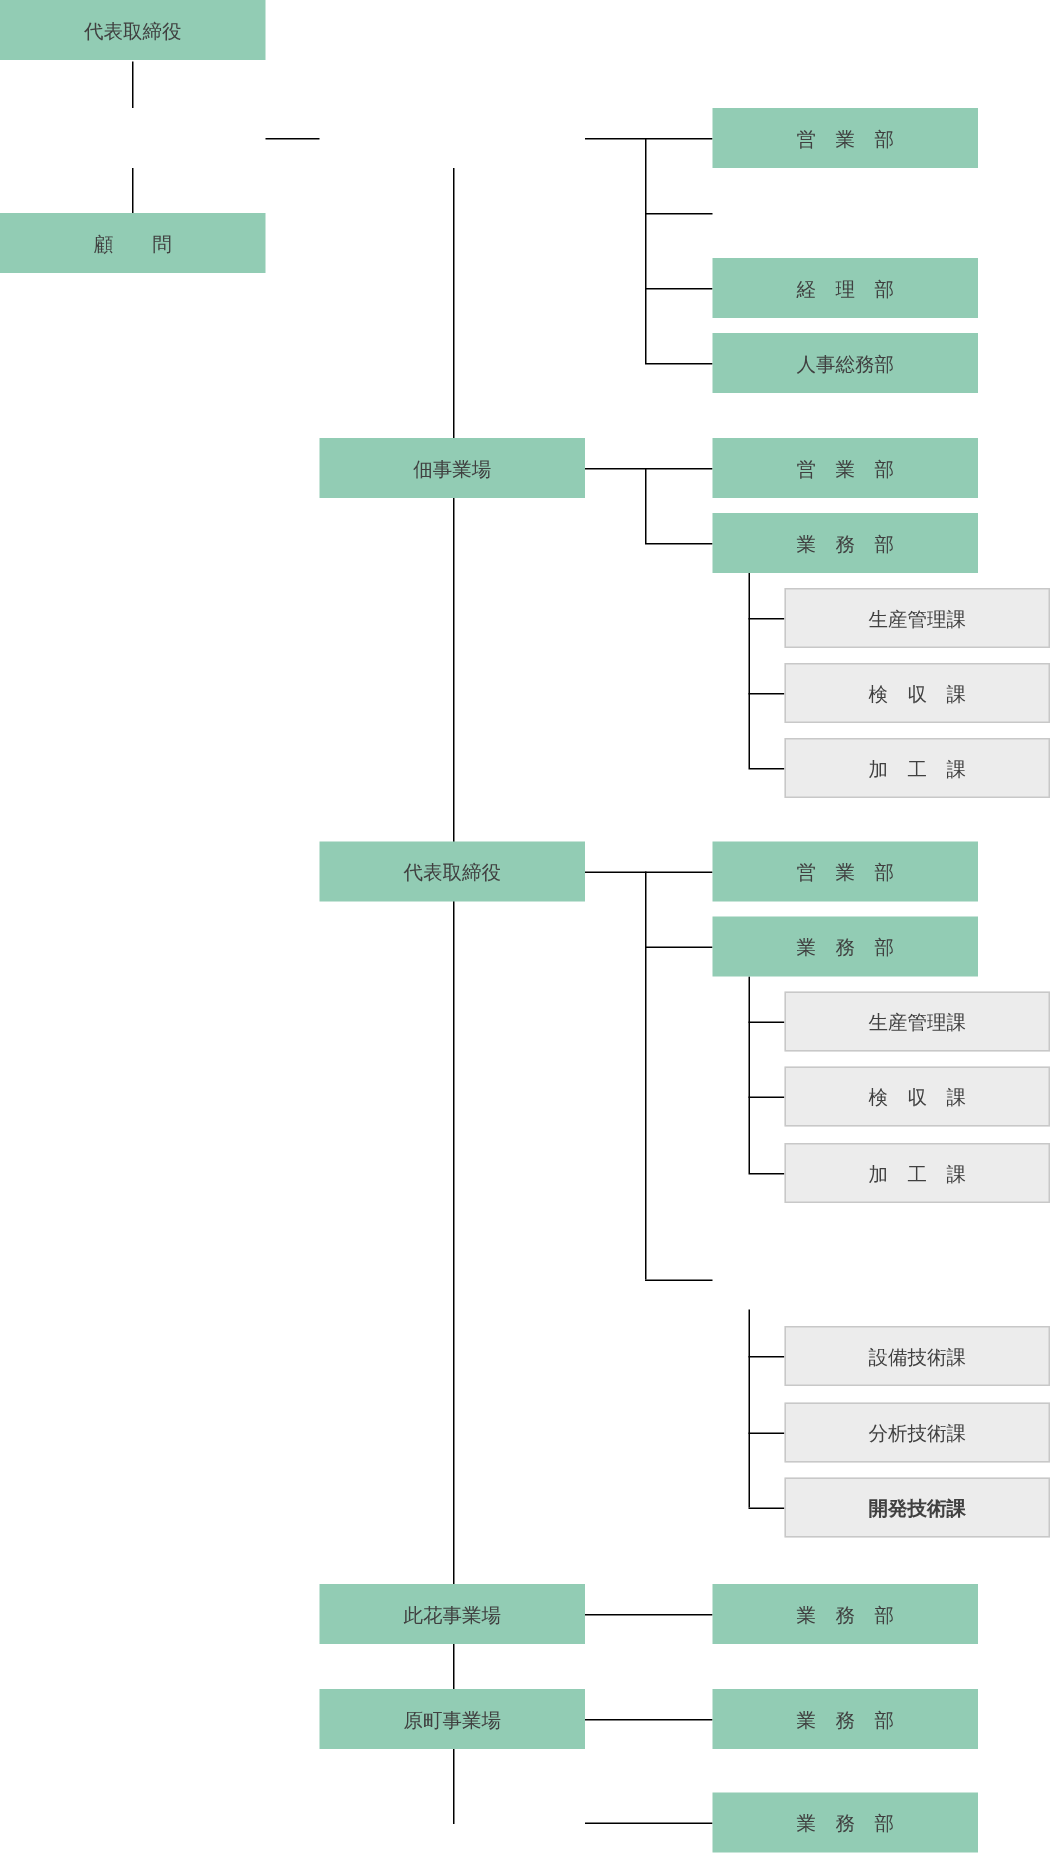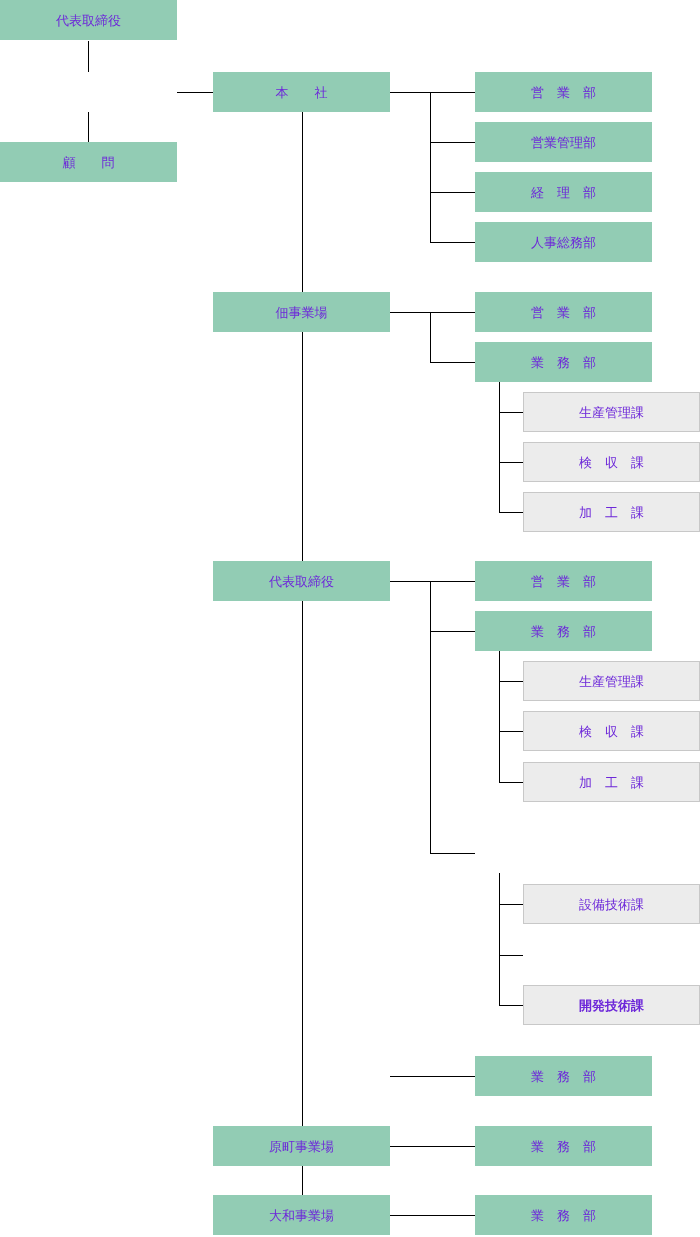--- a/index.html
+++ b/index.html
@@ -29,7 +29,7 @@
     justify-content: center;
     font-size: 13px;
     line-height: 1;
-    color: #6d28d9;
+    color: #404040;
     white-space: nowrap;
     letter-spacing: 0;
   }

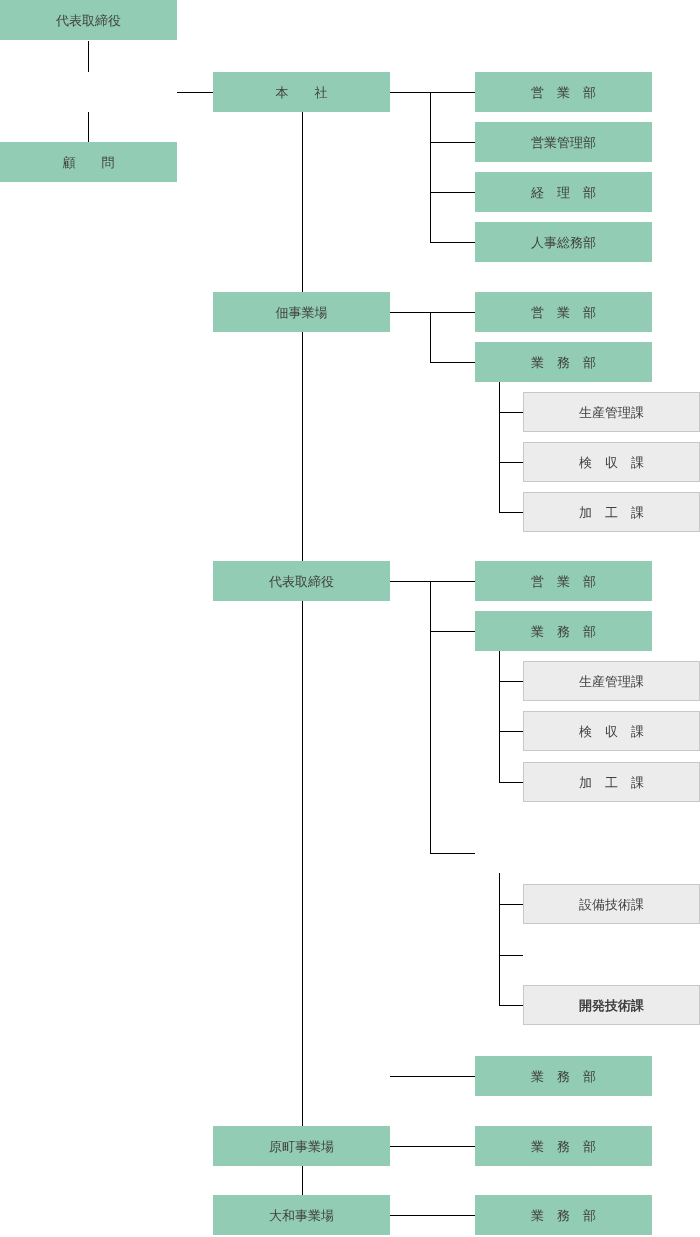--- a/index.html
+++ b/index.html
@@ -112,9 +112,6 @@
     <span class="label">顧　　問</span>
   </div>
 
-  <div class="node green" style="left:213px; top:72px;">
-    <span class="label">本　　社</span>
-  </div>
   <div class="node green" style="left:213px; top:292px;">
     <span class="label">佃事業場</span>
   </div>

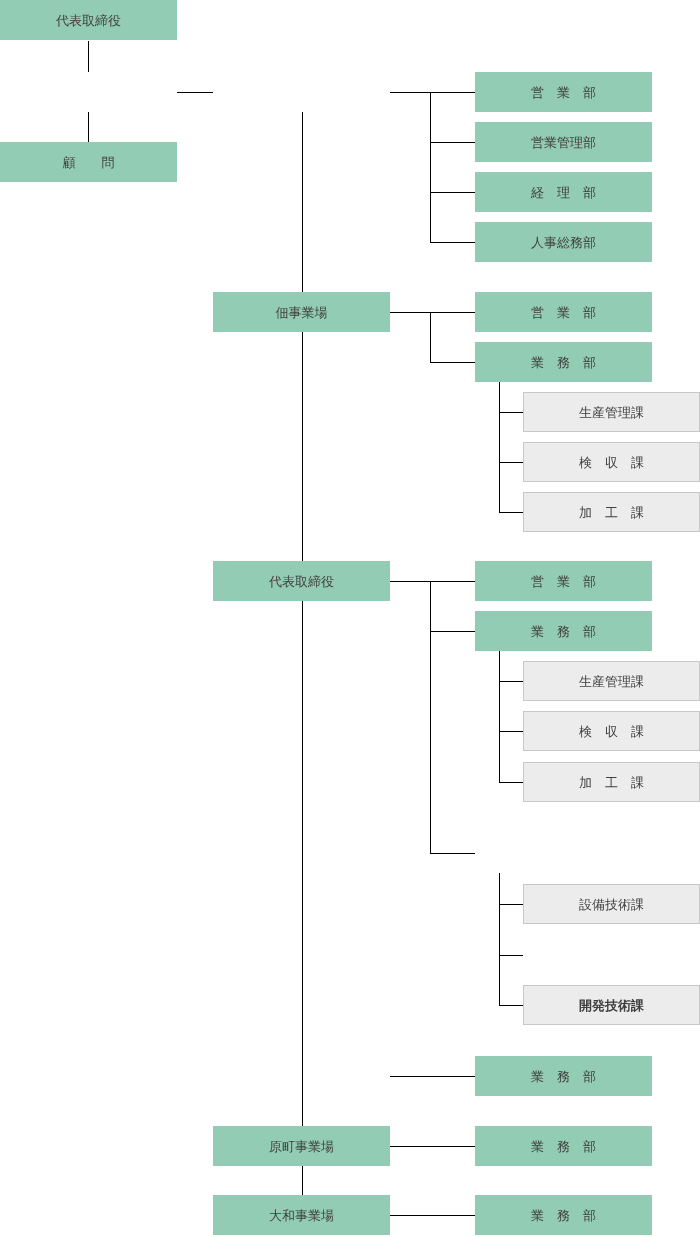--- a/index.html
+++ b/index.html
@@ -128,9 +128,6 @@
   <div class="node green" style="left:475px; top:72px;">
     <span class="label">営　業　部</span>
   </div>
-  <div class="node green" style="left:475px; top:122px;">
-    <span class="label">営業管理部</span>
-  </div>
   <div class="node green" style="left:475px; top:172px;text-align:center;">
     <span class="label">経　理　部</span>
   </div>

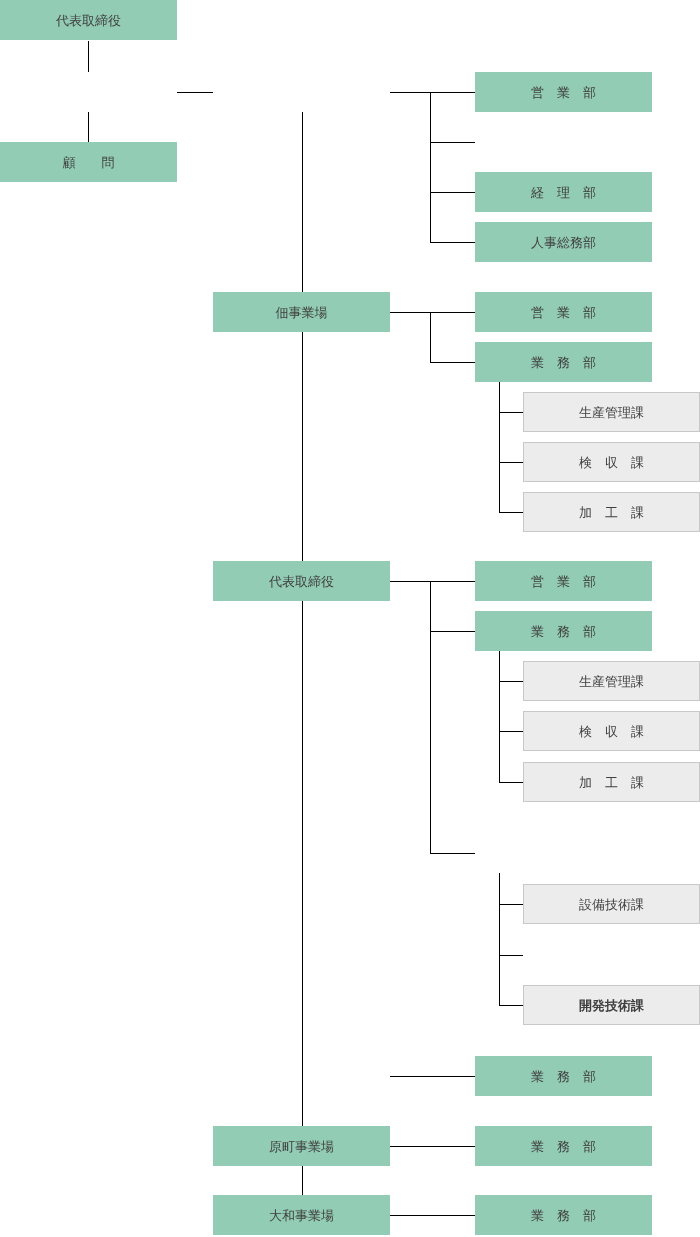--- a/index.html
+++ b/index.html
@@ -169,6 +169,9 @@
   <div class="node gray" style="left:523px; top:884px;">
     <span class="label">設備技術課</span>
   </div>
+  <div class="node gray" style="left:523px; top:935px;">
+    <span class="label">分析技術課</span>
+  </div>
   <div class="node gray" style="left:523px; top:985px;font-weight:bold;">
     <span class="label">開発技術課</span>
   </div>

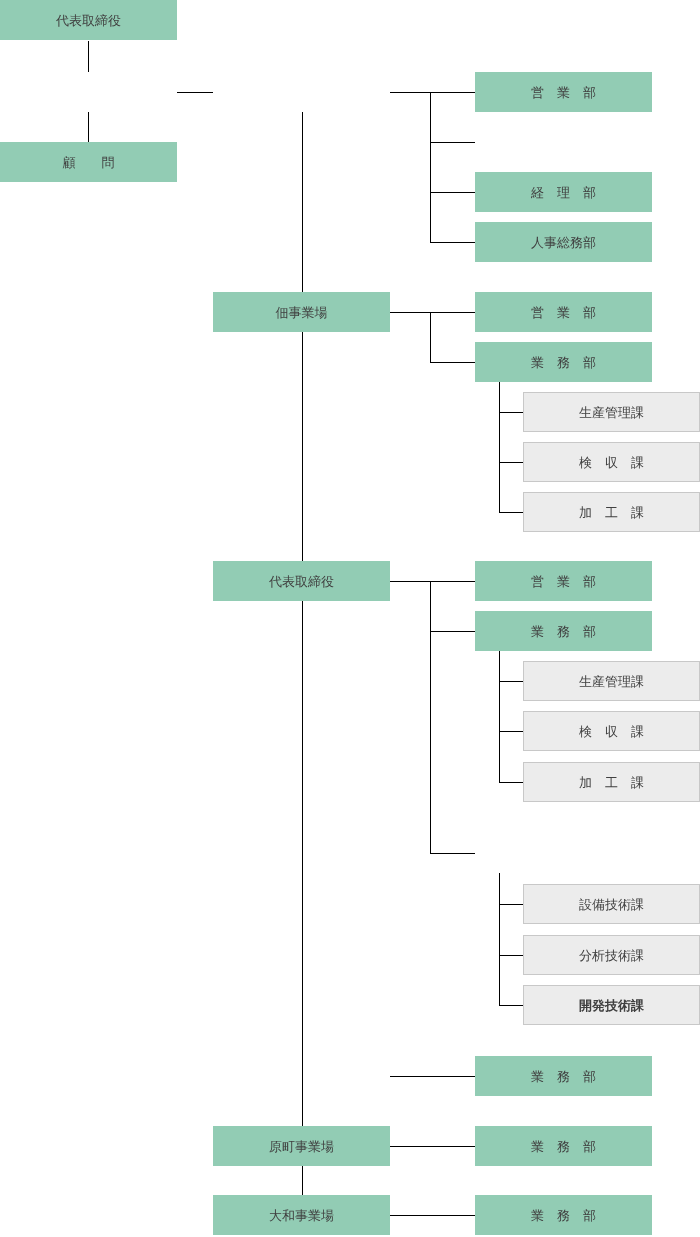--- a/index.html
+++ b/index.html
@@ -118,6 +118,9 @@
   <div class="node green" style="left:213px; top:561px;">
     <span class="label">代表取締役</span>
   </div>
+  <div class="node green" style="left:213px; top:1056px;">
+    <span class="label">此花事業場</span>
+  </div>
   <div class="node green" style="left:213px; top:1126px;">
     <span class="label">原町事業場</span>
   </div>

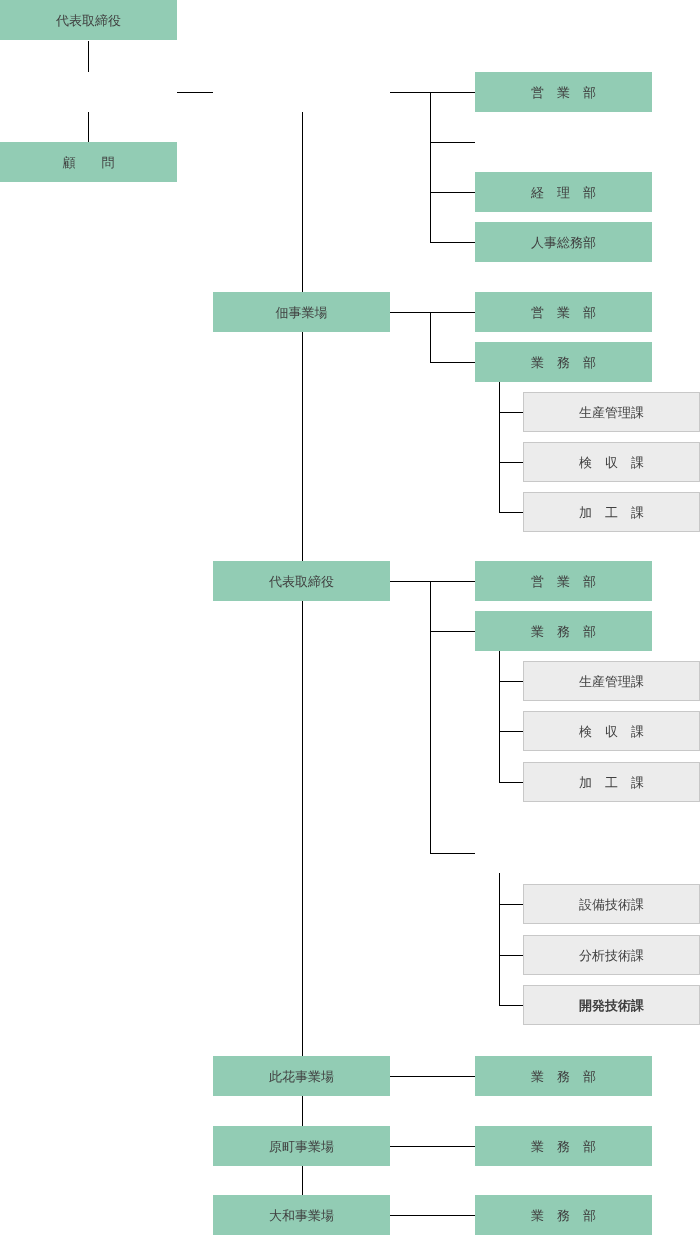--- a/index.html
+++ b/index.html
@@ -124,9 +124,6 @@
   <div class="node green" style="left:213px; top:1126px;">
     <span class="label">原町事業場</span>
   </div>
-  <div class="node green" style="left:213px; top:1195px;">
-    <span class="label">大和事業場</span>
-  </div>
 
   <div class="node green" style="left:475px; top:72px;">
     <span class="label">営　業　部</span>

